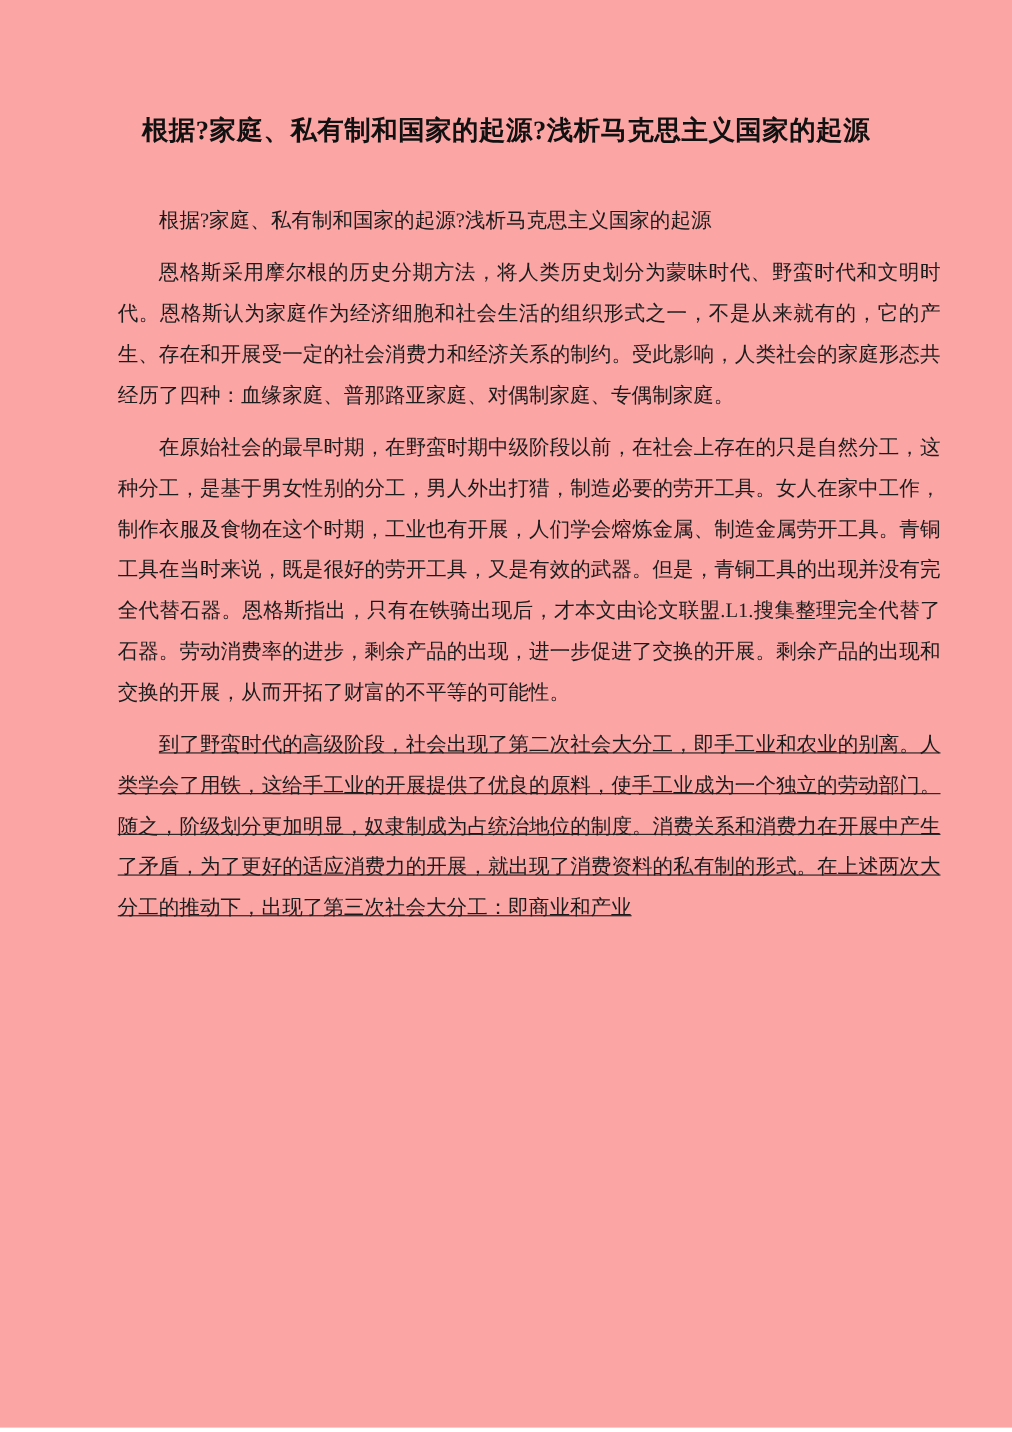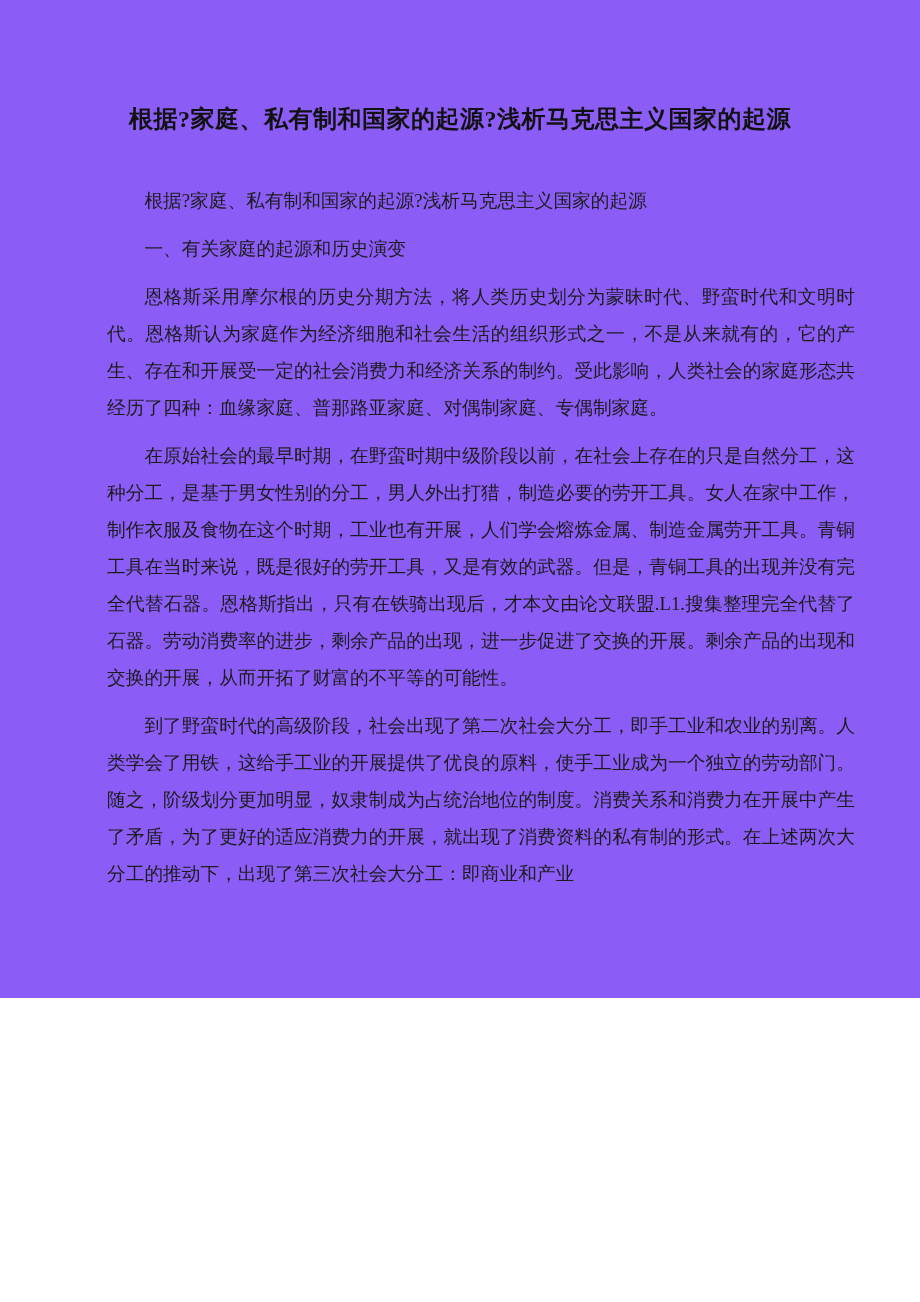--- a/index.html
+++ b/index.html
@@ -10,8 +10,8 @@
   .page {
     position: relative;
     width: 920px;
-    height: 998px;
-    background: #8b5cf6;
+    height: 1298px;
+    background: #fca5a5;
     color: #1c1c1c;
     font-family: "Liberation Serif", "DejaVu Serif", serif;
     overflow: hidden;

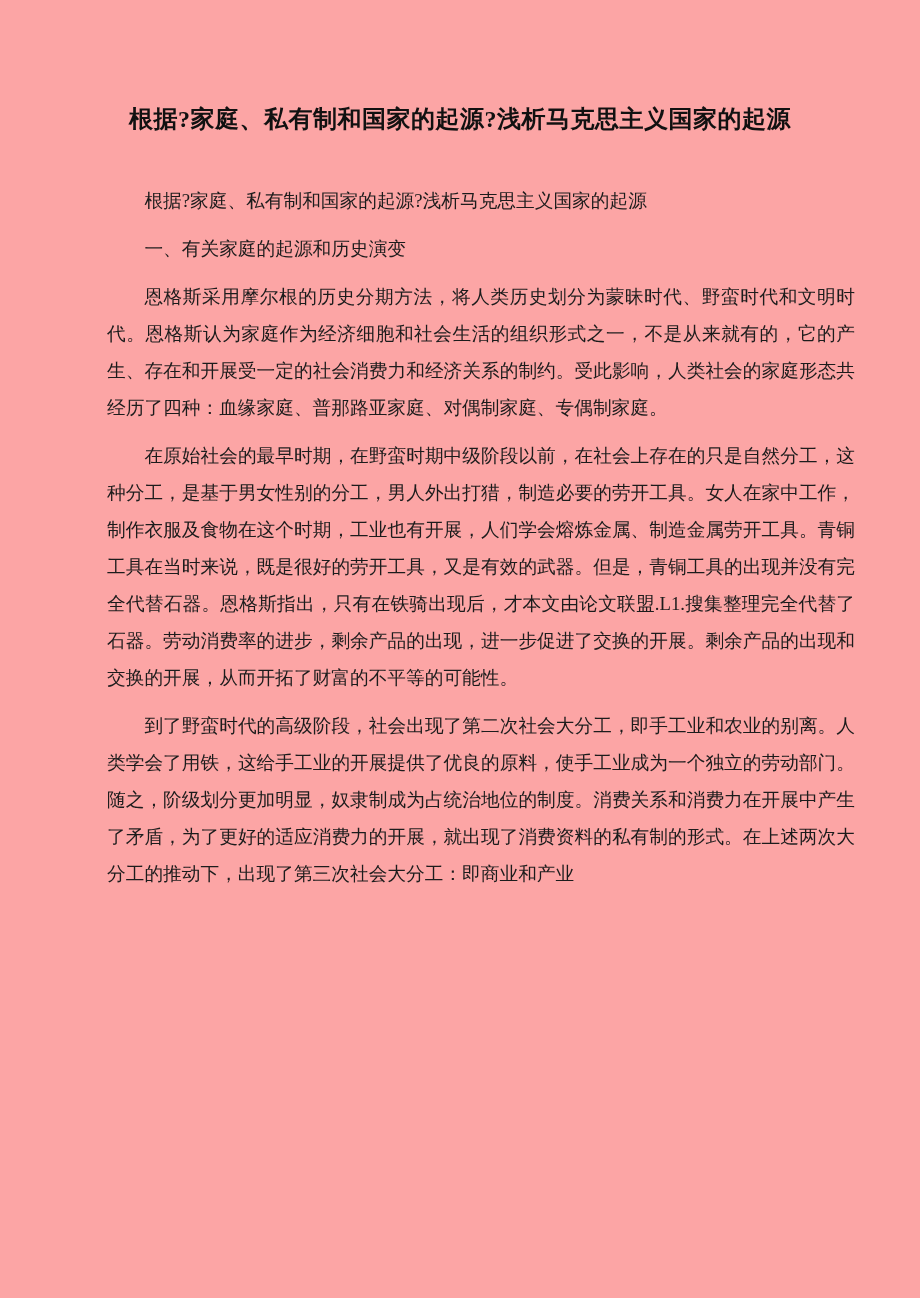--- a/index.html
+++ b/index.html
@@ -54,7 +54,6 @@
 
     <p class="para">根据?家庭、私有制和国家的起源?浅析马克思主义国家的起源</p>
 
-    <p class="para">一、有关家庭的起源和历史演变</p>
 
     <p class="para">恩格斯采用摩尔根的历史分期方法，将人类历史划分为蒙昧时代、野蛮时代和文明时代。恩格斯认为家庭作为经济细胞和社会生活的组织形式之一，不是从来就有的，它的产生、存在和开展受一定的社会消费力和经济关系的制约。受此影响，人类社会的家庭形态共经历了四种：血缘家庭、普那路亚家庭、对偶制家庭、专偶制家庭。</p>
 

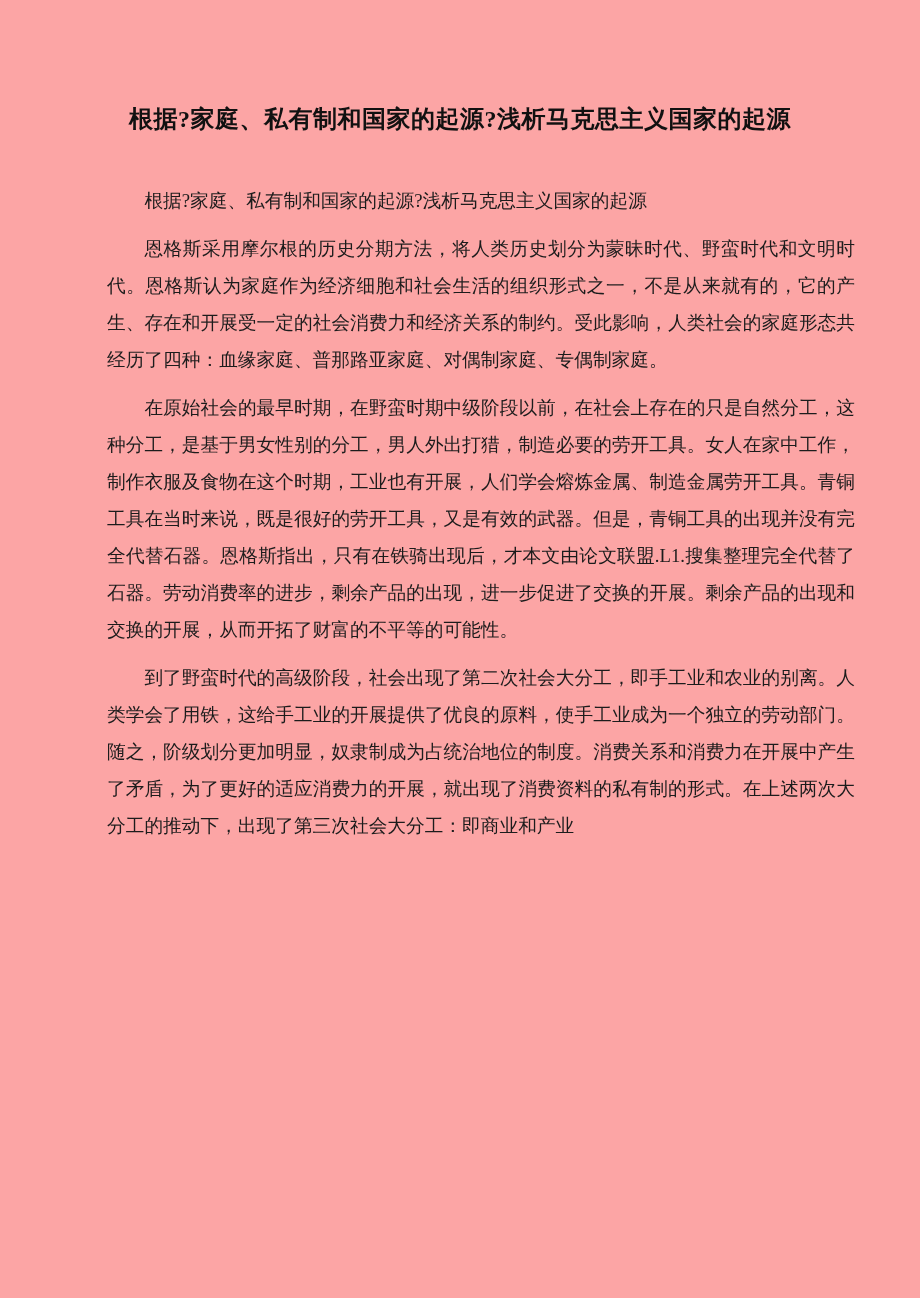--- a/index.html
+++ b/index.html
@@ -41,6 +41,7 @@
   }
   .para:last-child {
     margin-bottom: 0;
+    text-decoration: underline;
   }
 </style>
 </head>

